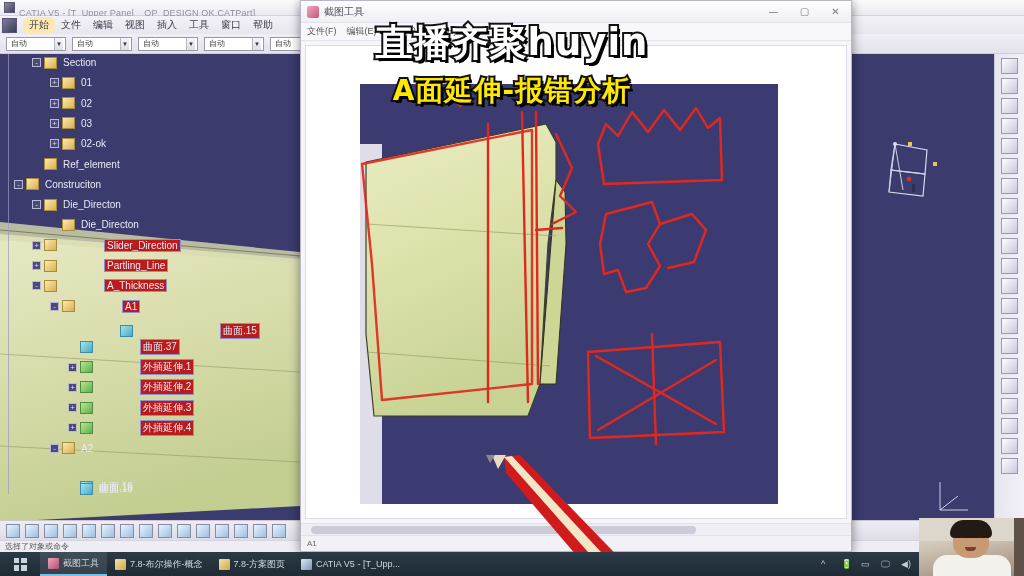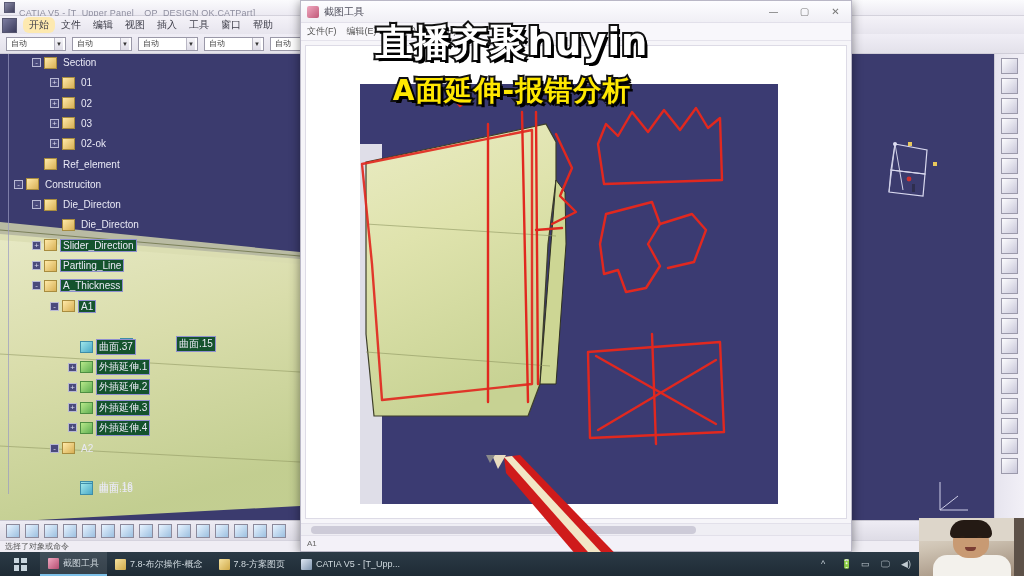--- a/index.html
+++ b/index.html
@@ -77,7 +77,7 @@
   .tree-ico.extr{ background:linear-gradient(135deg,#b7e88a,#5fae52); border-color:#4d8e42; }
   .tree-ico.body{ background:linear-gradient(135deg,#ffe9a8,#d8b055); border-color:#a88c3e; }
   .tree-label{ padding:0 2px; }
-  .tree-label.sel{ background:#14532d; outline:1px solid #8f8fd0; }
+  .tree-label.sel{ background:#b91c1c; outline:1px solid #8f8fd0;margin-left:44px; }
   .tree-line-v{ position:absolute; width:1px; background:#9a9ac0; opacity:.7; }
   
   #viewport{

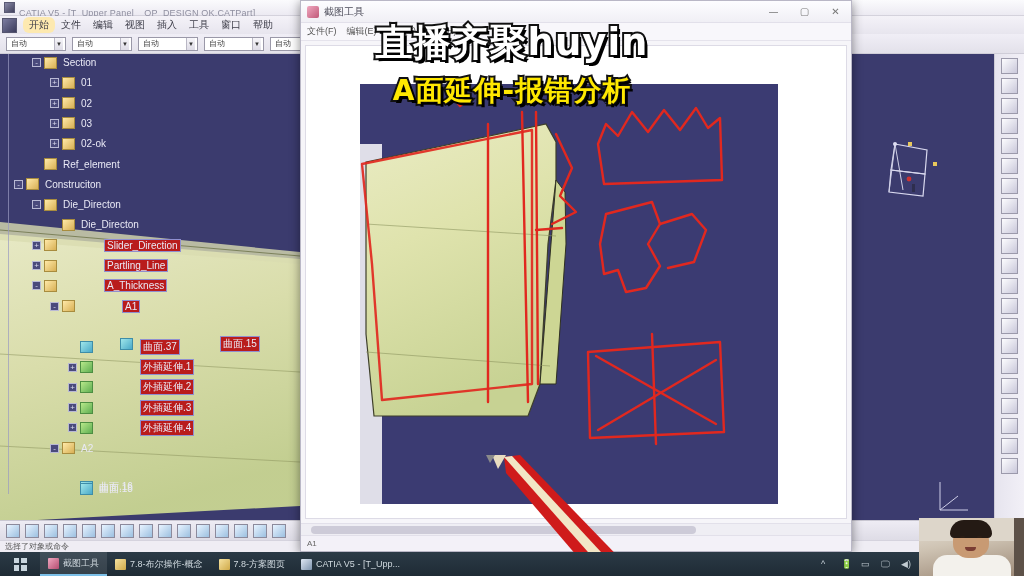--- a/index.html
+++ b/index.html
@@ -371,7 +371,7 @@
           <span class="tree-ico body"></span>
           <span class="tree-label sel">A1</span>
         </div>
-        <div class="tree-row" style="left: 68px; top: 281px; gap: 40px;">
+        <div class="tree-row" style="left: 68px; top: 268px; gap: 40px;">
           <span class="tree-exp" style="visibility: hidden;"></span>
           <span class="tree-ico surf"></span>
           <span class="tree-label sel">曲面.15</span>

